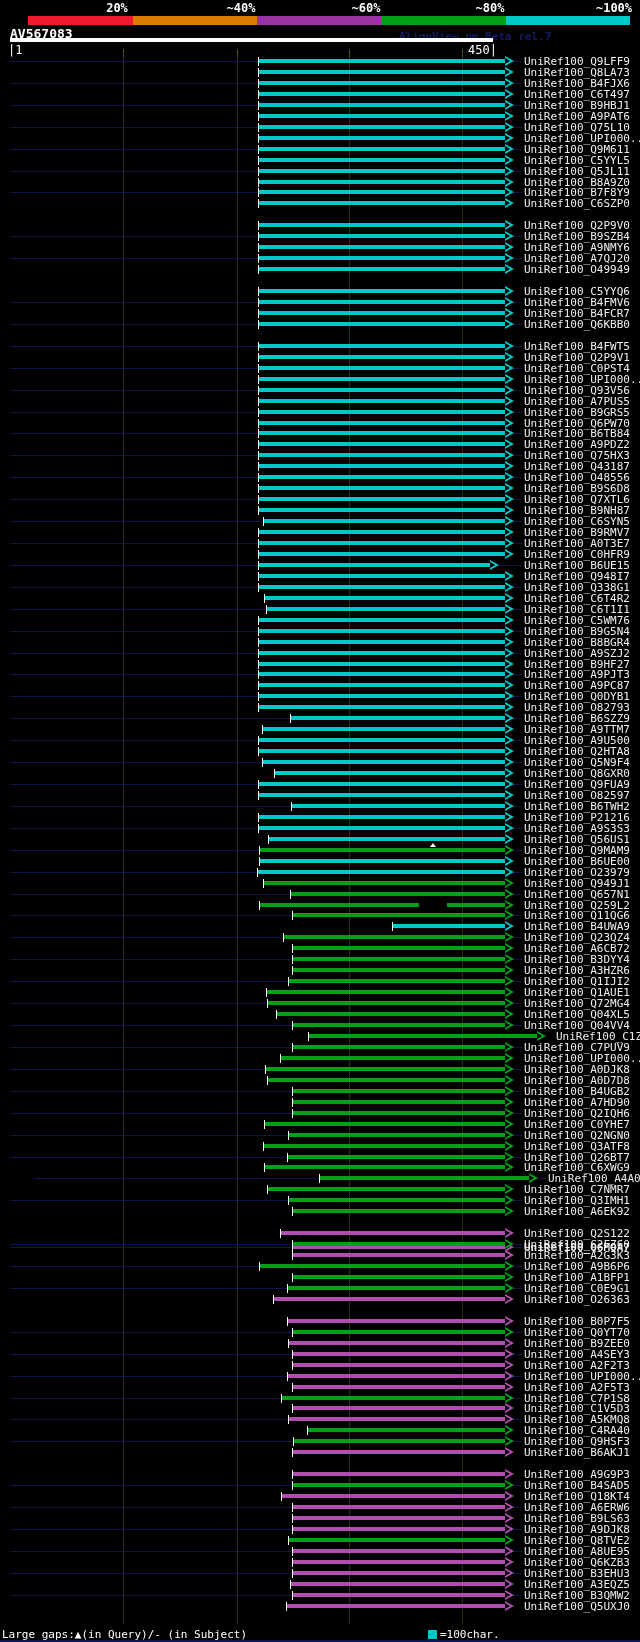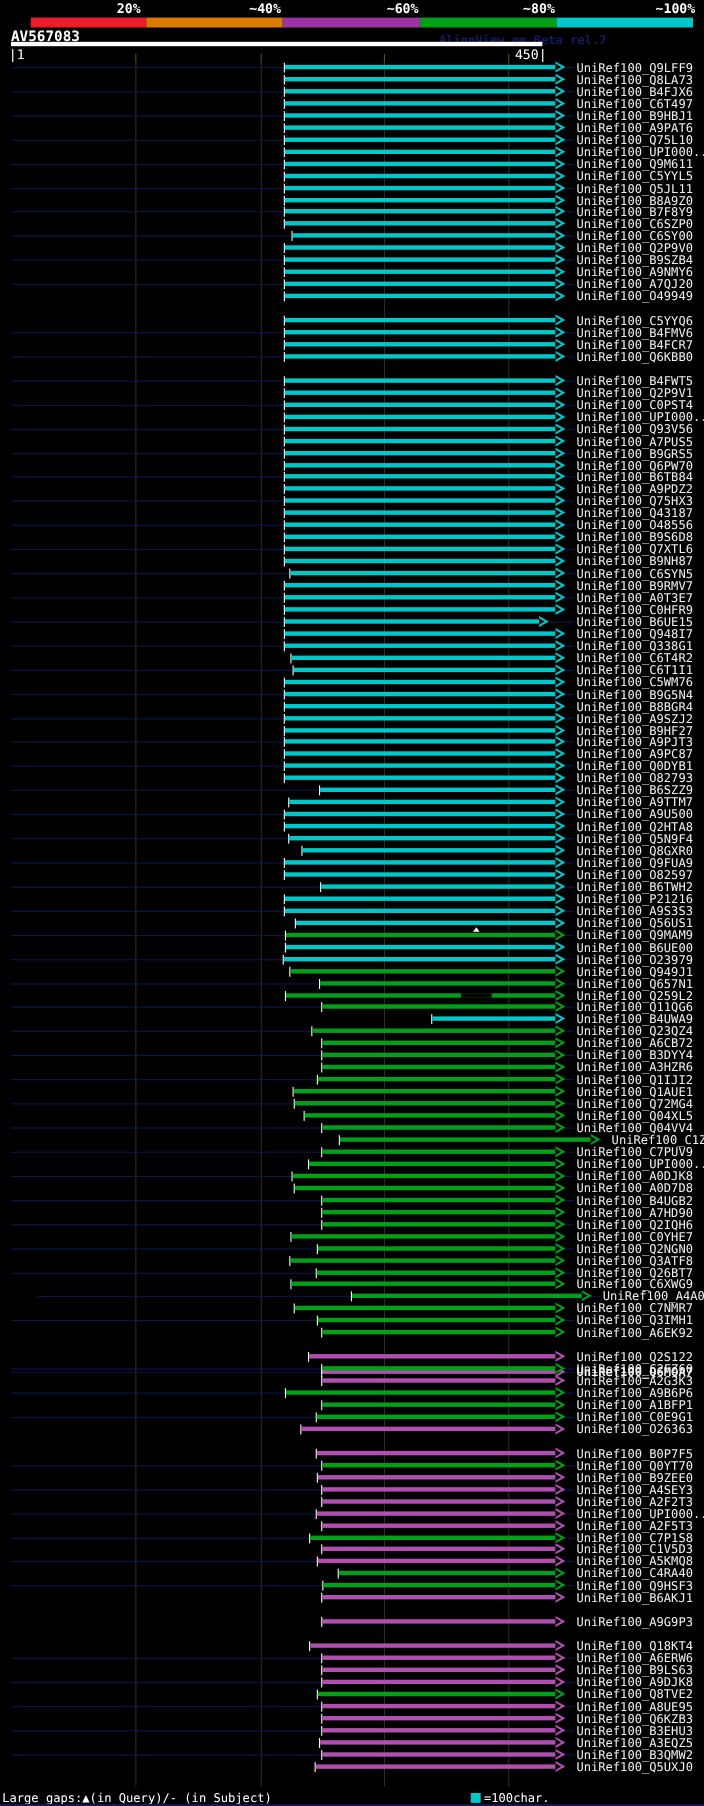--- a/index.html
+++ b/index.html
@@ -204,16 +204,6 @@
         </div>
         <div class="hit-label">UniRef100_C6SZP0</div>
       </div>
-      <div class="row" style="top: 209px;">
-        <div class="rowline"></div>
-        <div class="start-tick" style="left: 265px;"></div>
-        <div class="bar" style="left: 266px; width: 239px; background: rgb(0, 200, 200);"></div>
-        <div class="arrow" style="left: 505px;">
-          <span class="outer" style="border-left: 9px solid rgb(0, 200, 200);"></span>
-          <span class="inner"></span>
-        </div>
-        <div class="hit-label">UniRef100_C6SY00</div>
-      </div>
       <div class="row" style="top: 220px;">
         <div class="start-tick" style="left: 258px;"></div>
         <div class="bar" style="left: 259px; width: 246px; background: rgb(0, 200, 200);"></div>

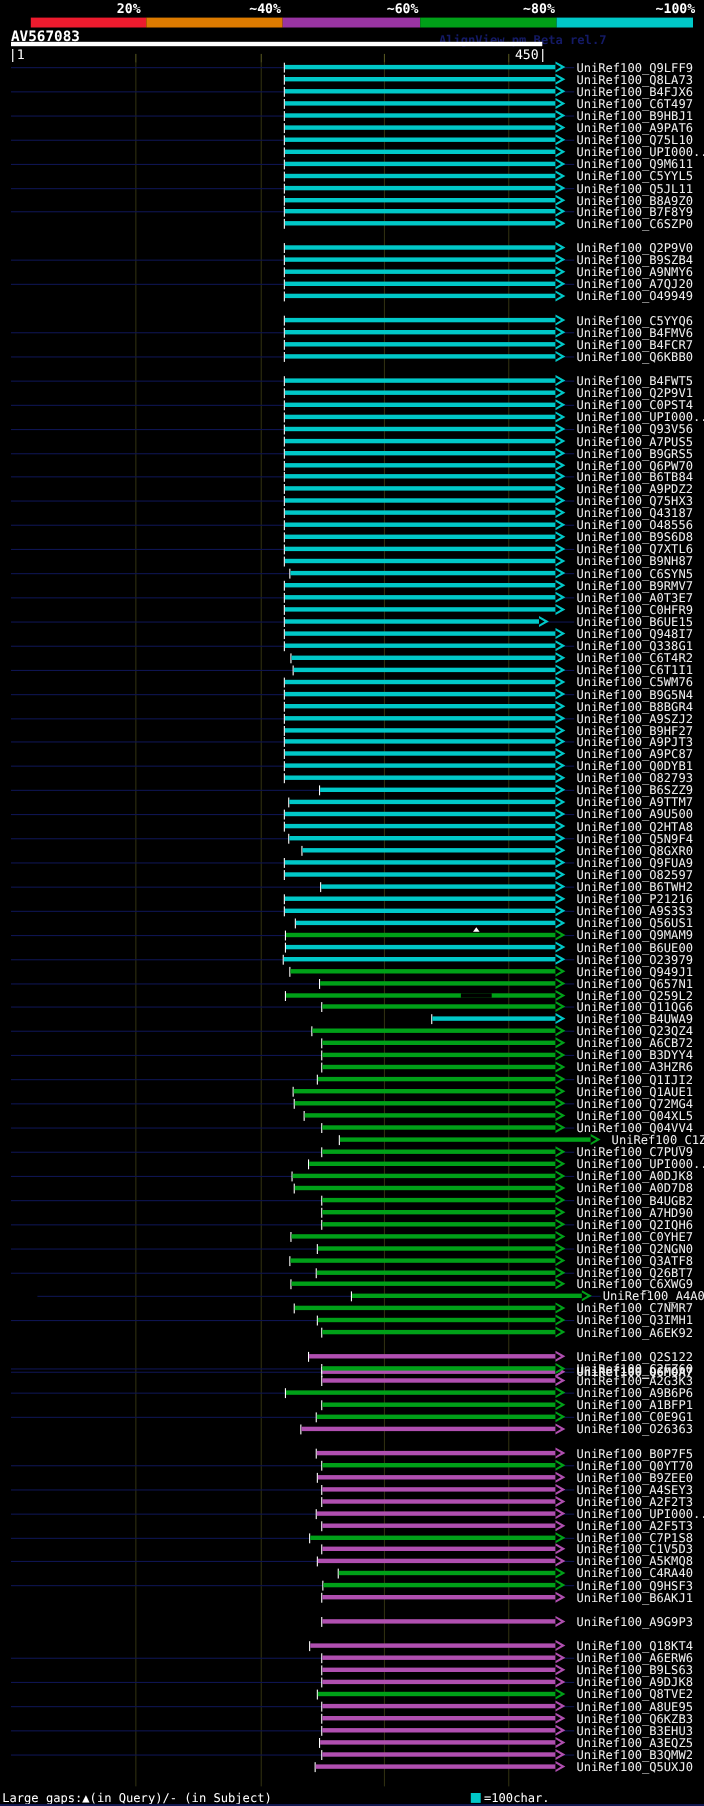--- a/index.html
+++ b/index.html
@@ -1259,6 +1259,16 @@
         </div>
         <div class="hit-label">UniRef100_A9G9P3</div>
       </div>
+      <div class="row" style="top: 1480px;">
+        <div class="rowline"></div>
+        <div class="start-tick" style="left: 292px;"></div>
+        <div class="bar" style="left: 293px; width: 212px; background: rgb(0, 160, 24);"></div>
+        <div class="arrow" style="left: 505px;">
+          <span class="outer" style="border-left: 9px solid rgb(0, 160, 24);"></span>
+          <span class="inner"></span>
+        </div>
+        <div class="hit-label">UniRef100_B4SAD5</div>
+      </div>
       <div class="row" style="top: 1491px;">
         <div class="start-tick" style="left: 281px;"></div>
         <div class="bar" style="left: 282px; width: 223px; background: rgb(176, 79, 176);"></div>

